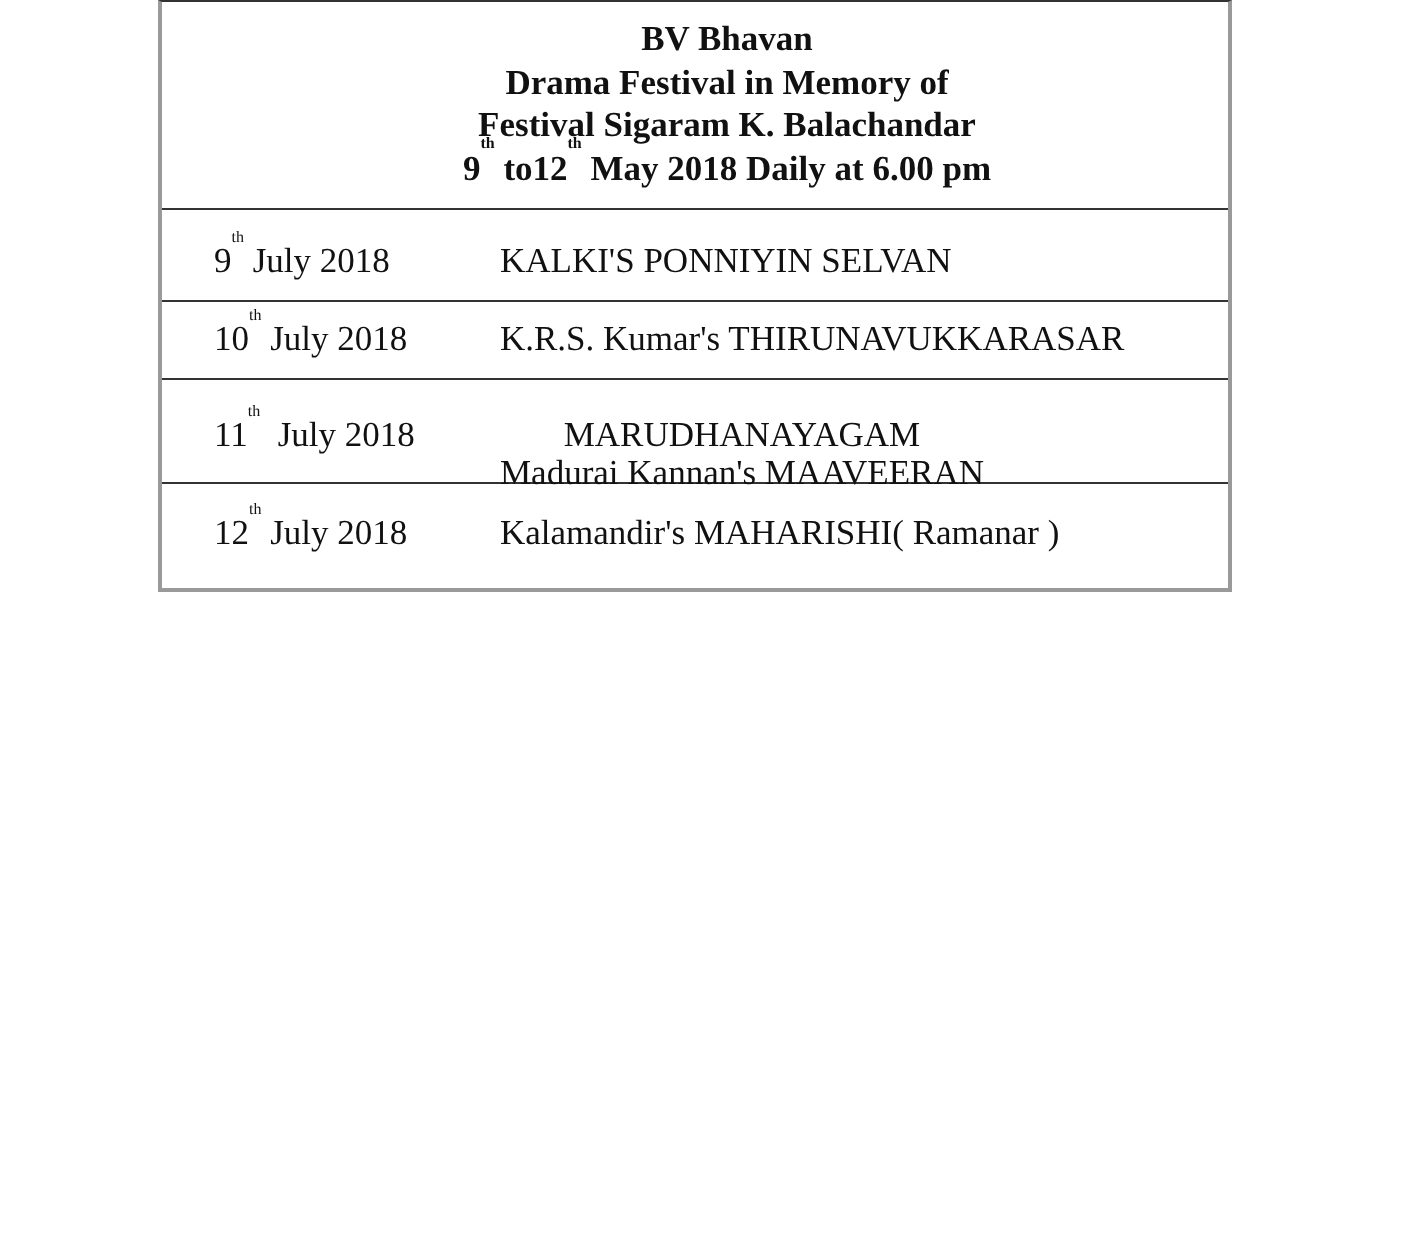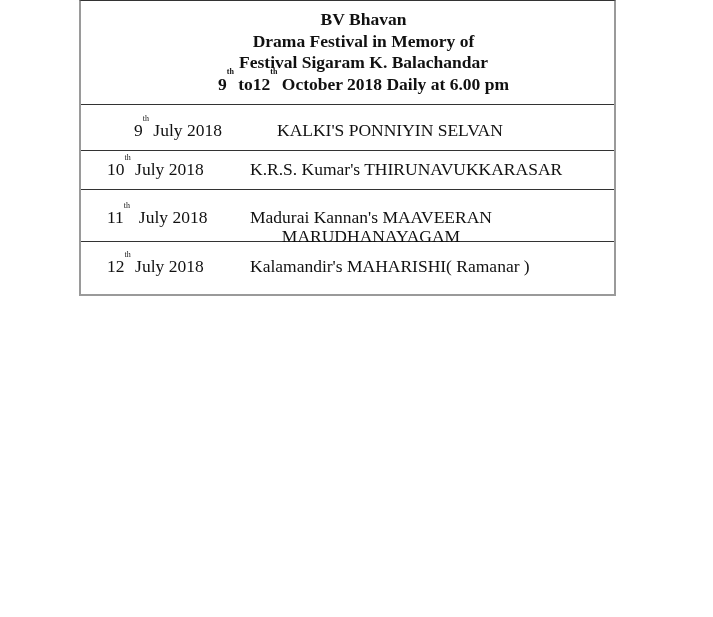--- a/index.html
+++ b/index.html
@@ -80,7 +80,7 @@
     <div>BV Bhavan</div>
     <div>Drama Festival in Memory of</div>
     <div>Festival Sigaram K. Balachandar</div>
-    <div><span>9</span><sup>th</sup><span style="white-space:pre"> to12</span><sup>th</sup><span style="white-space:pre"> October 2018 Daily at 6.00 pm</span></div>
+    <div><span>9</span><sup>th</sup><span style="white-space:pre"> to12</span><sup>th</sup><span style="white-space:pre"> May 2018 Daily at 6.00 pm</span></div>
   </div>
 
   <div class="row r1">

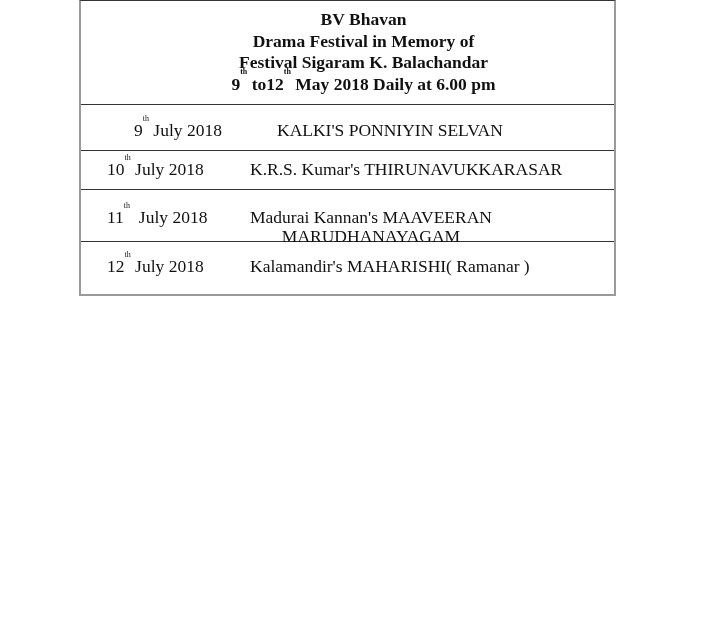--- a/index.html
+++ b/index.html
@@ -64,7 +64,7 @@
       text-align: center;
     }
     .r1 { height: 46px; }
-    .r1 .date, .r1 .title { top: 16px; margin-left: 27px; }
+    .r1 .date, .r1 .title { top: 16px; }
     .r2 { height: 39px; }
     .r2 .date, .r2 .title { top: 9px; }
     .r3 { height: 52px; }

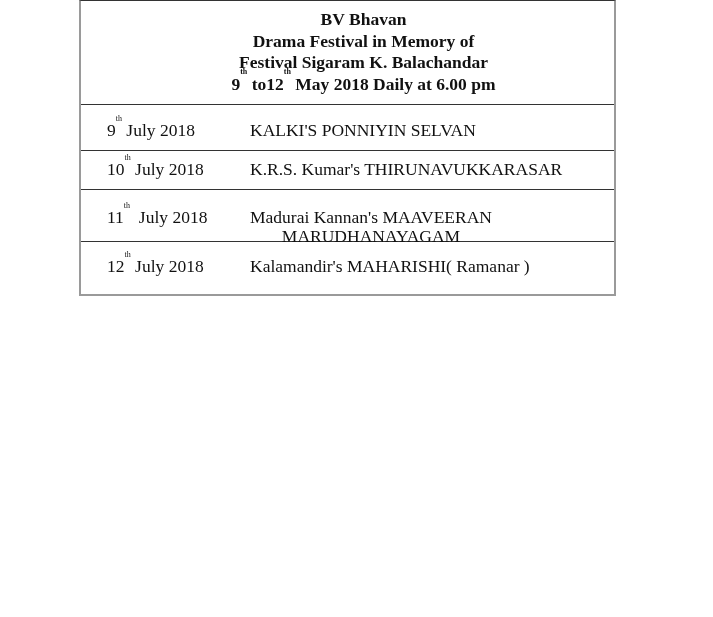--- a/index.html
+++ b/index.html
@@ -100,8 +100,8 @@
   <div class="row r3">
     <div class="date"><span>11</span><sup>th</sup><span style="white-space:pre">  July 2018</span></div>
     <div class="title">
+        <div>MARUDHANAYAGAM</div>
         <div>Madurai Kannan's MAAVEERAN</div>
-        <div>MARUDHANAYAGAM</div>
       </div>
   </div>
 

